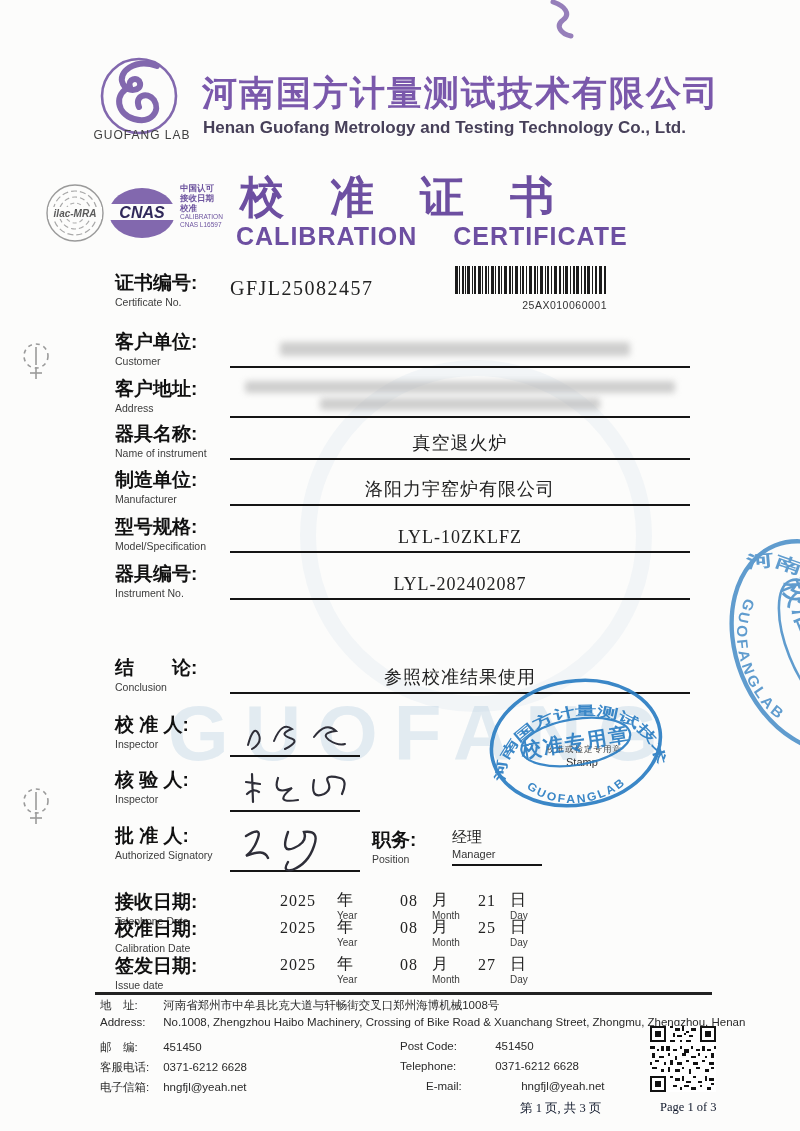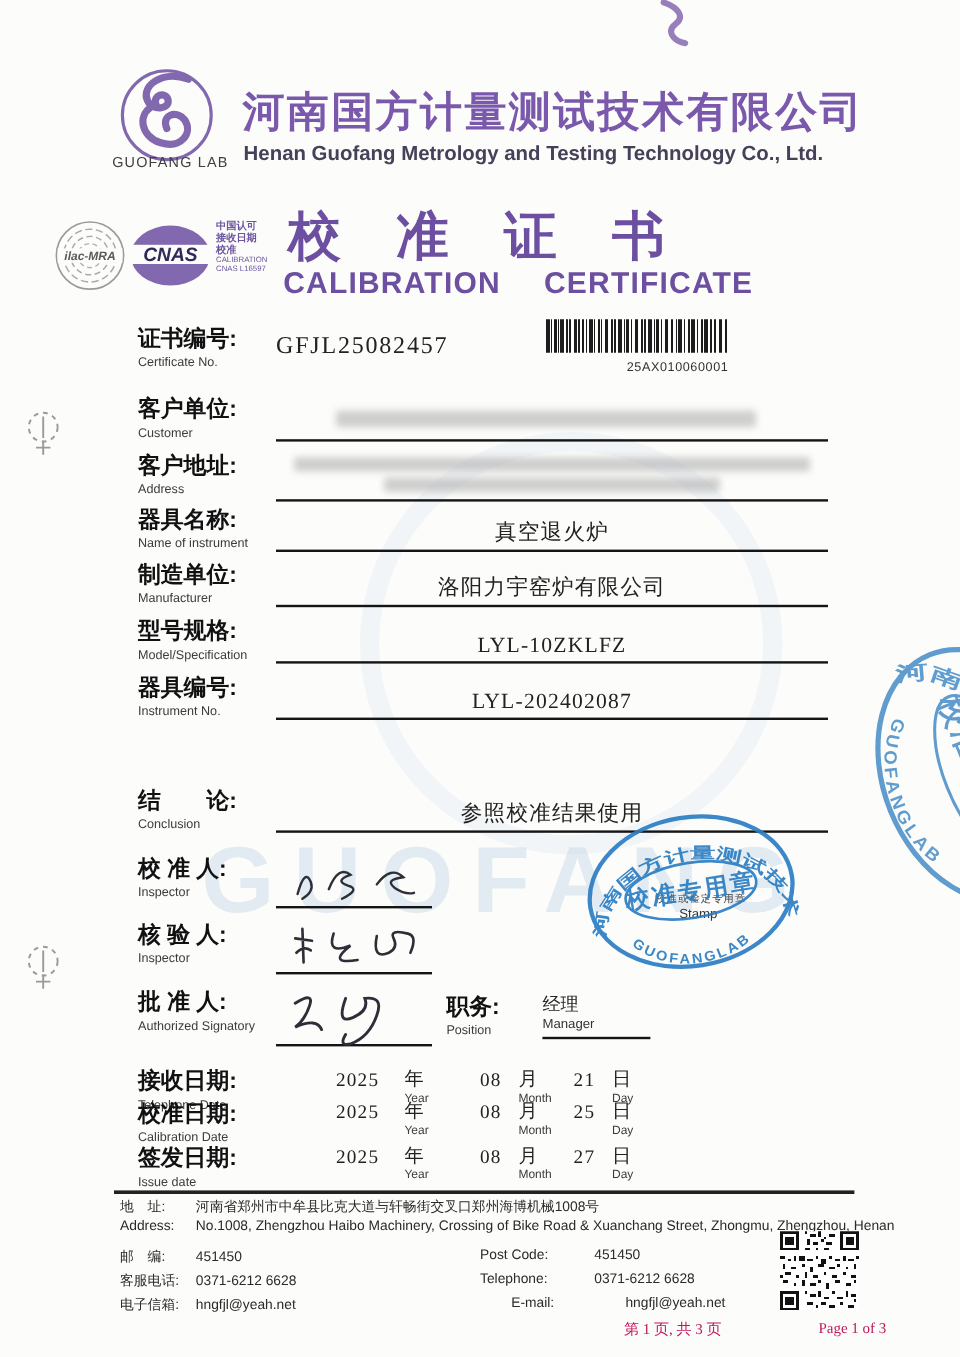--- a/index.html
+++ b/index.html
@@ -44,7 +44,7 @@
   
   .ft{font-size:11.5px;color:#2a2a2a;white-space:nowrap;}
   .ft-label{display:inline-block;min-width:60px;}
-  .pageinfo{font-size:12.5px;color:#be185d;white-space:nowrap;}
+  .pageinfo{font-size:12.5px;color:#0f172a;white-space:nowrap;}
   
   .rule{position:absolute;background:#222;}
   .wm-text{left:168px;top:688px;font-size:78px;font-weight:700;letter-spacing:16px;

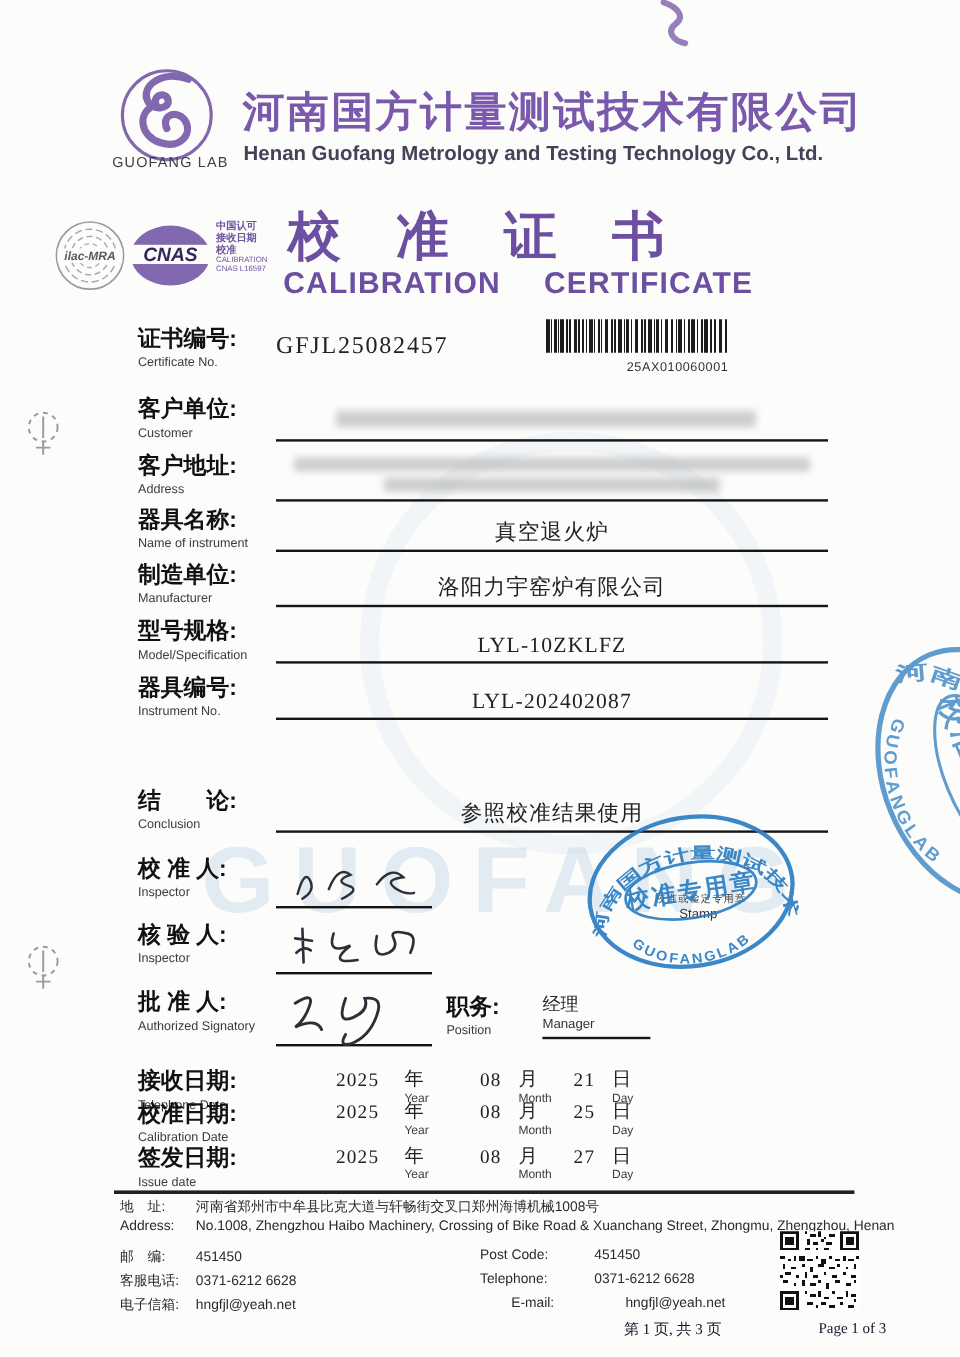--- a/index.html
+++ b/index.html
@@ -476,7 +476,7 @@
   </div>
 
   <div class="abs pageinfo serif" style="left:520px;top:1100px;">第 1 页, 共 3 页</div>
-  <div class="abs pageinfo serif" style="left:682px;top:1100px;">Page 1 of 3</div>
+  <div class="abs pageinfo serif" style="left:660px;top:1100px;">Page 1 of 3</div>
 
   <div class="abs stamp-main">
     <svg width="180" height="135" viewBox="0 0 180 135">

